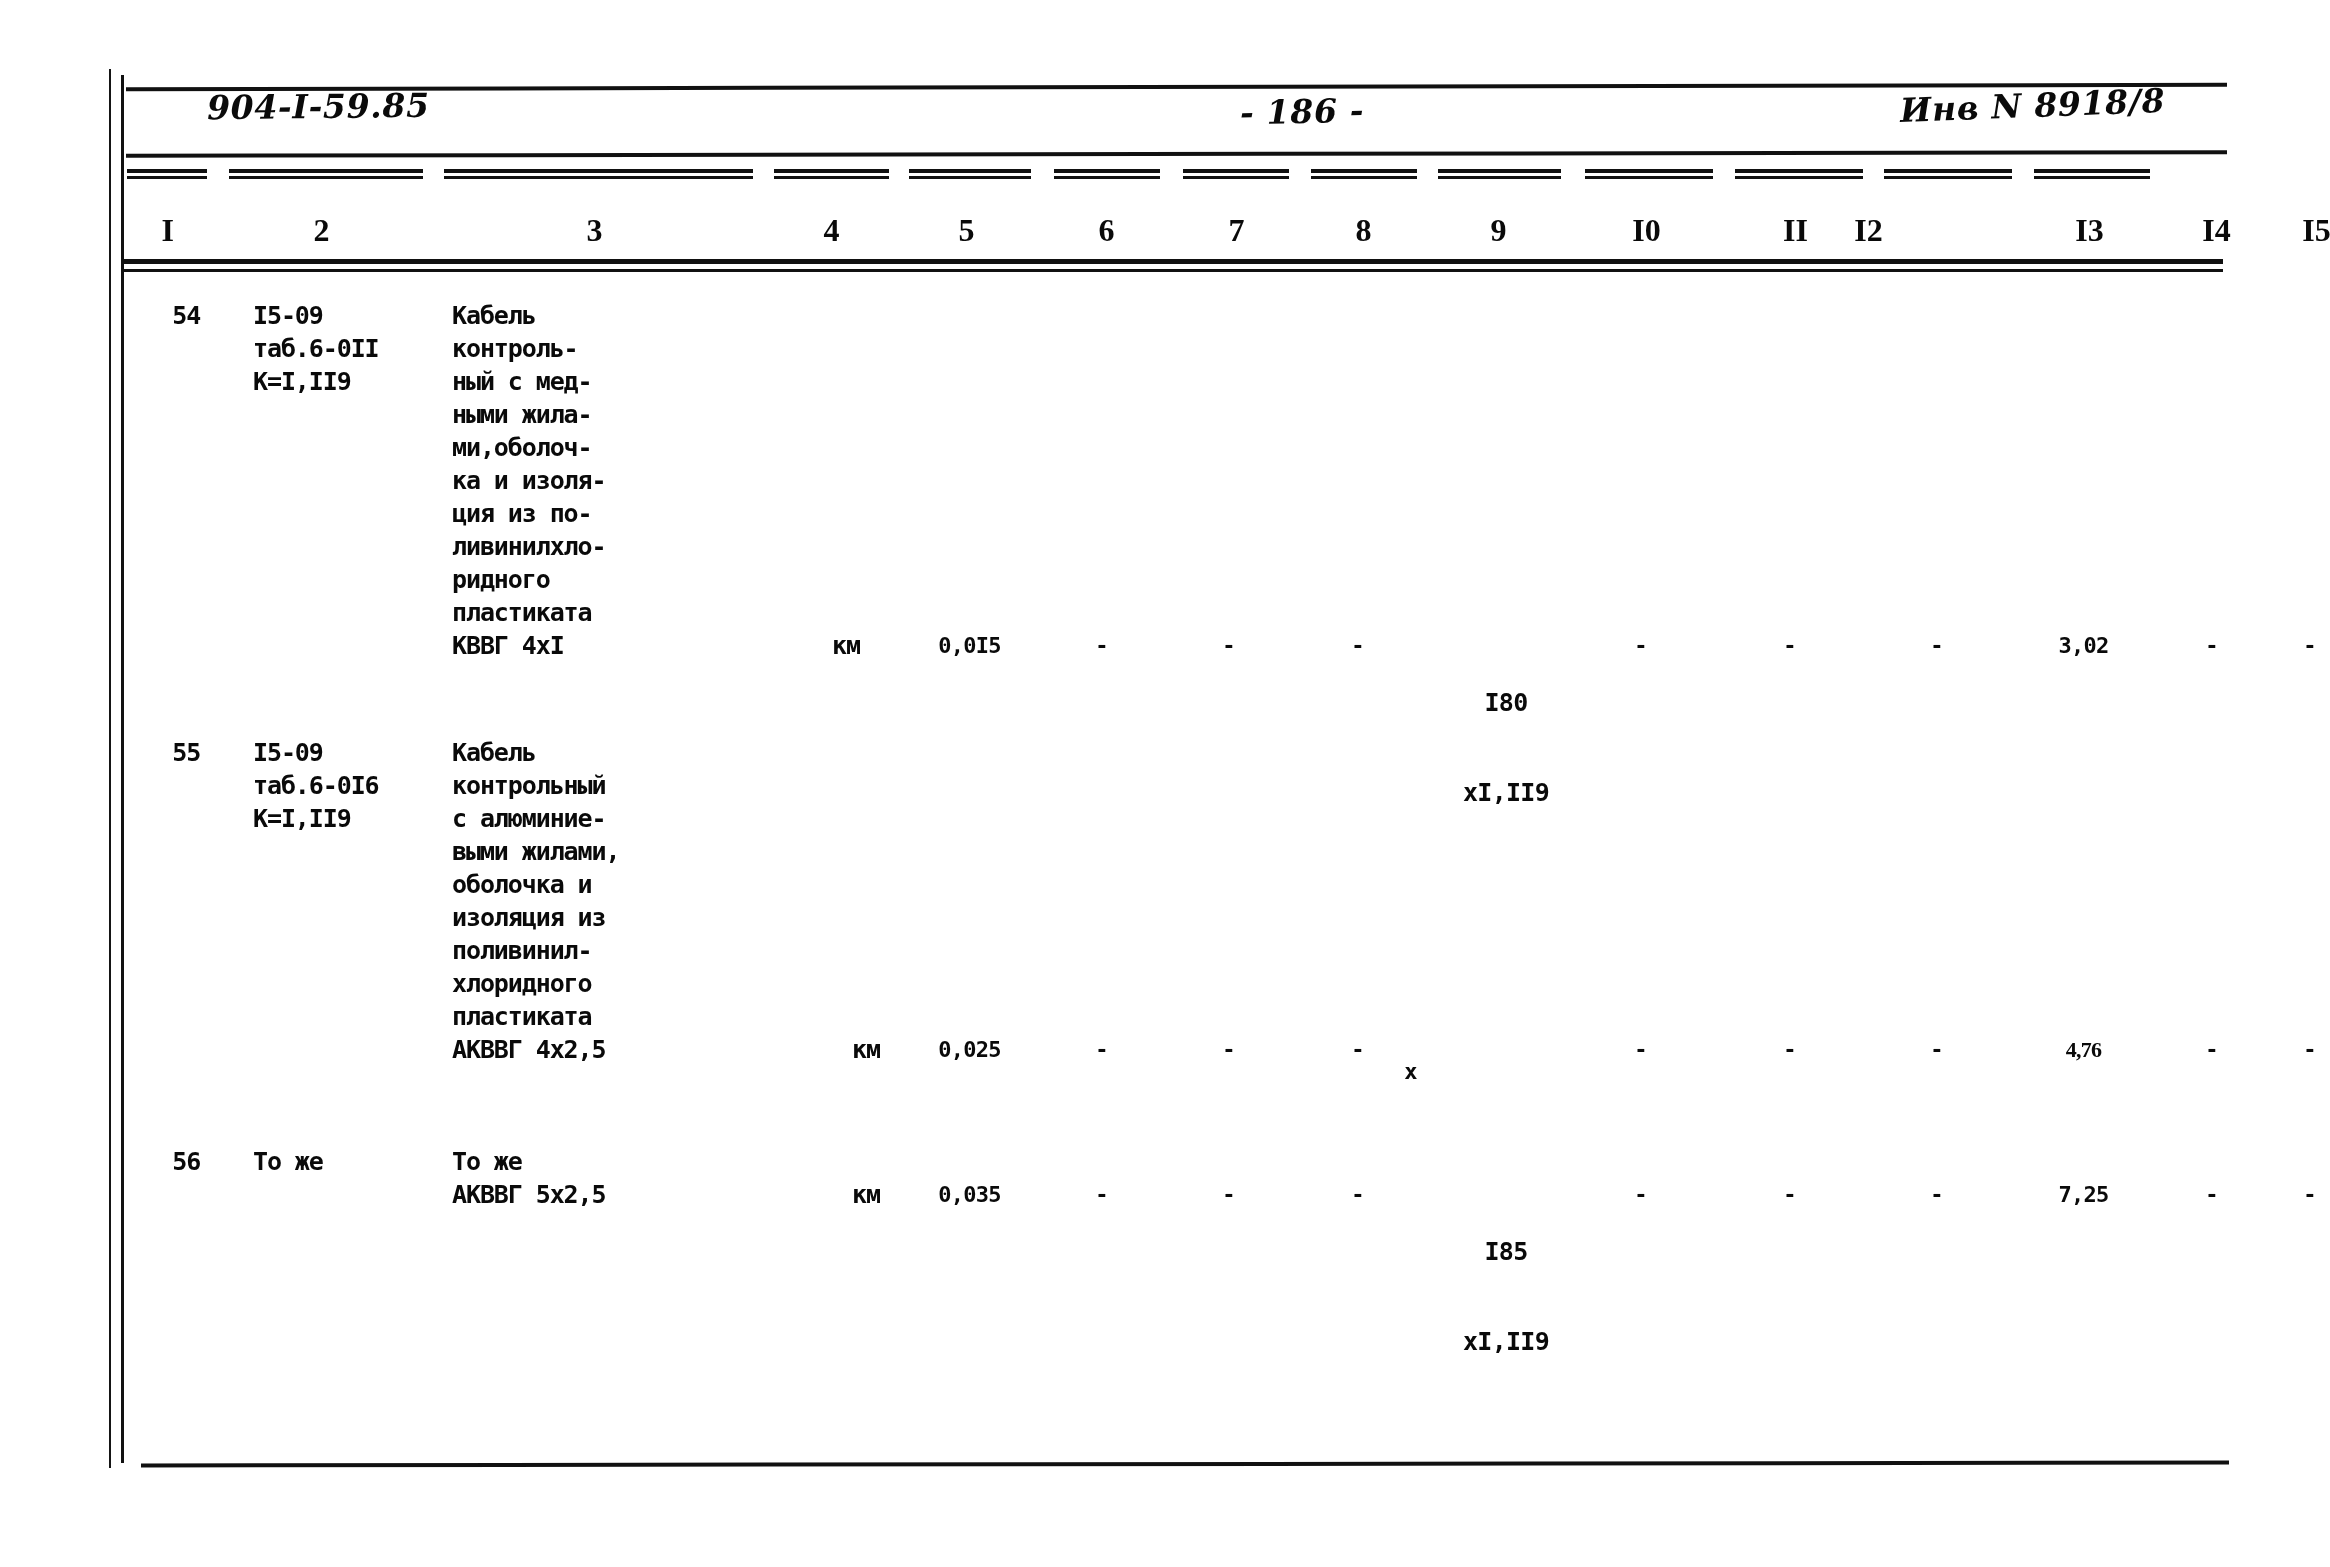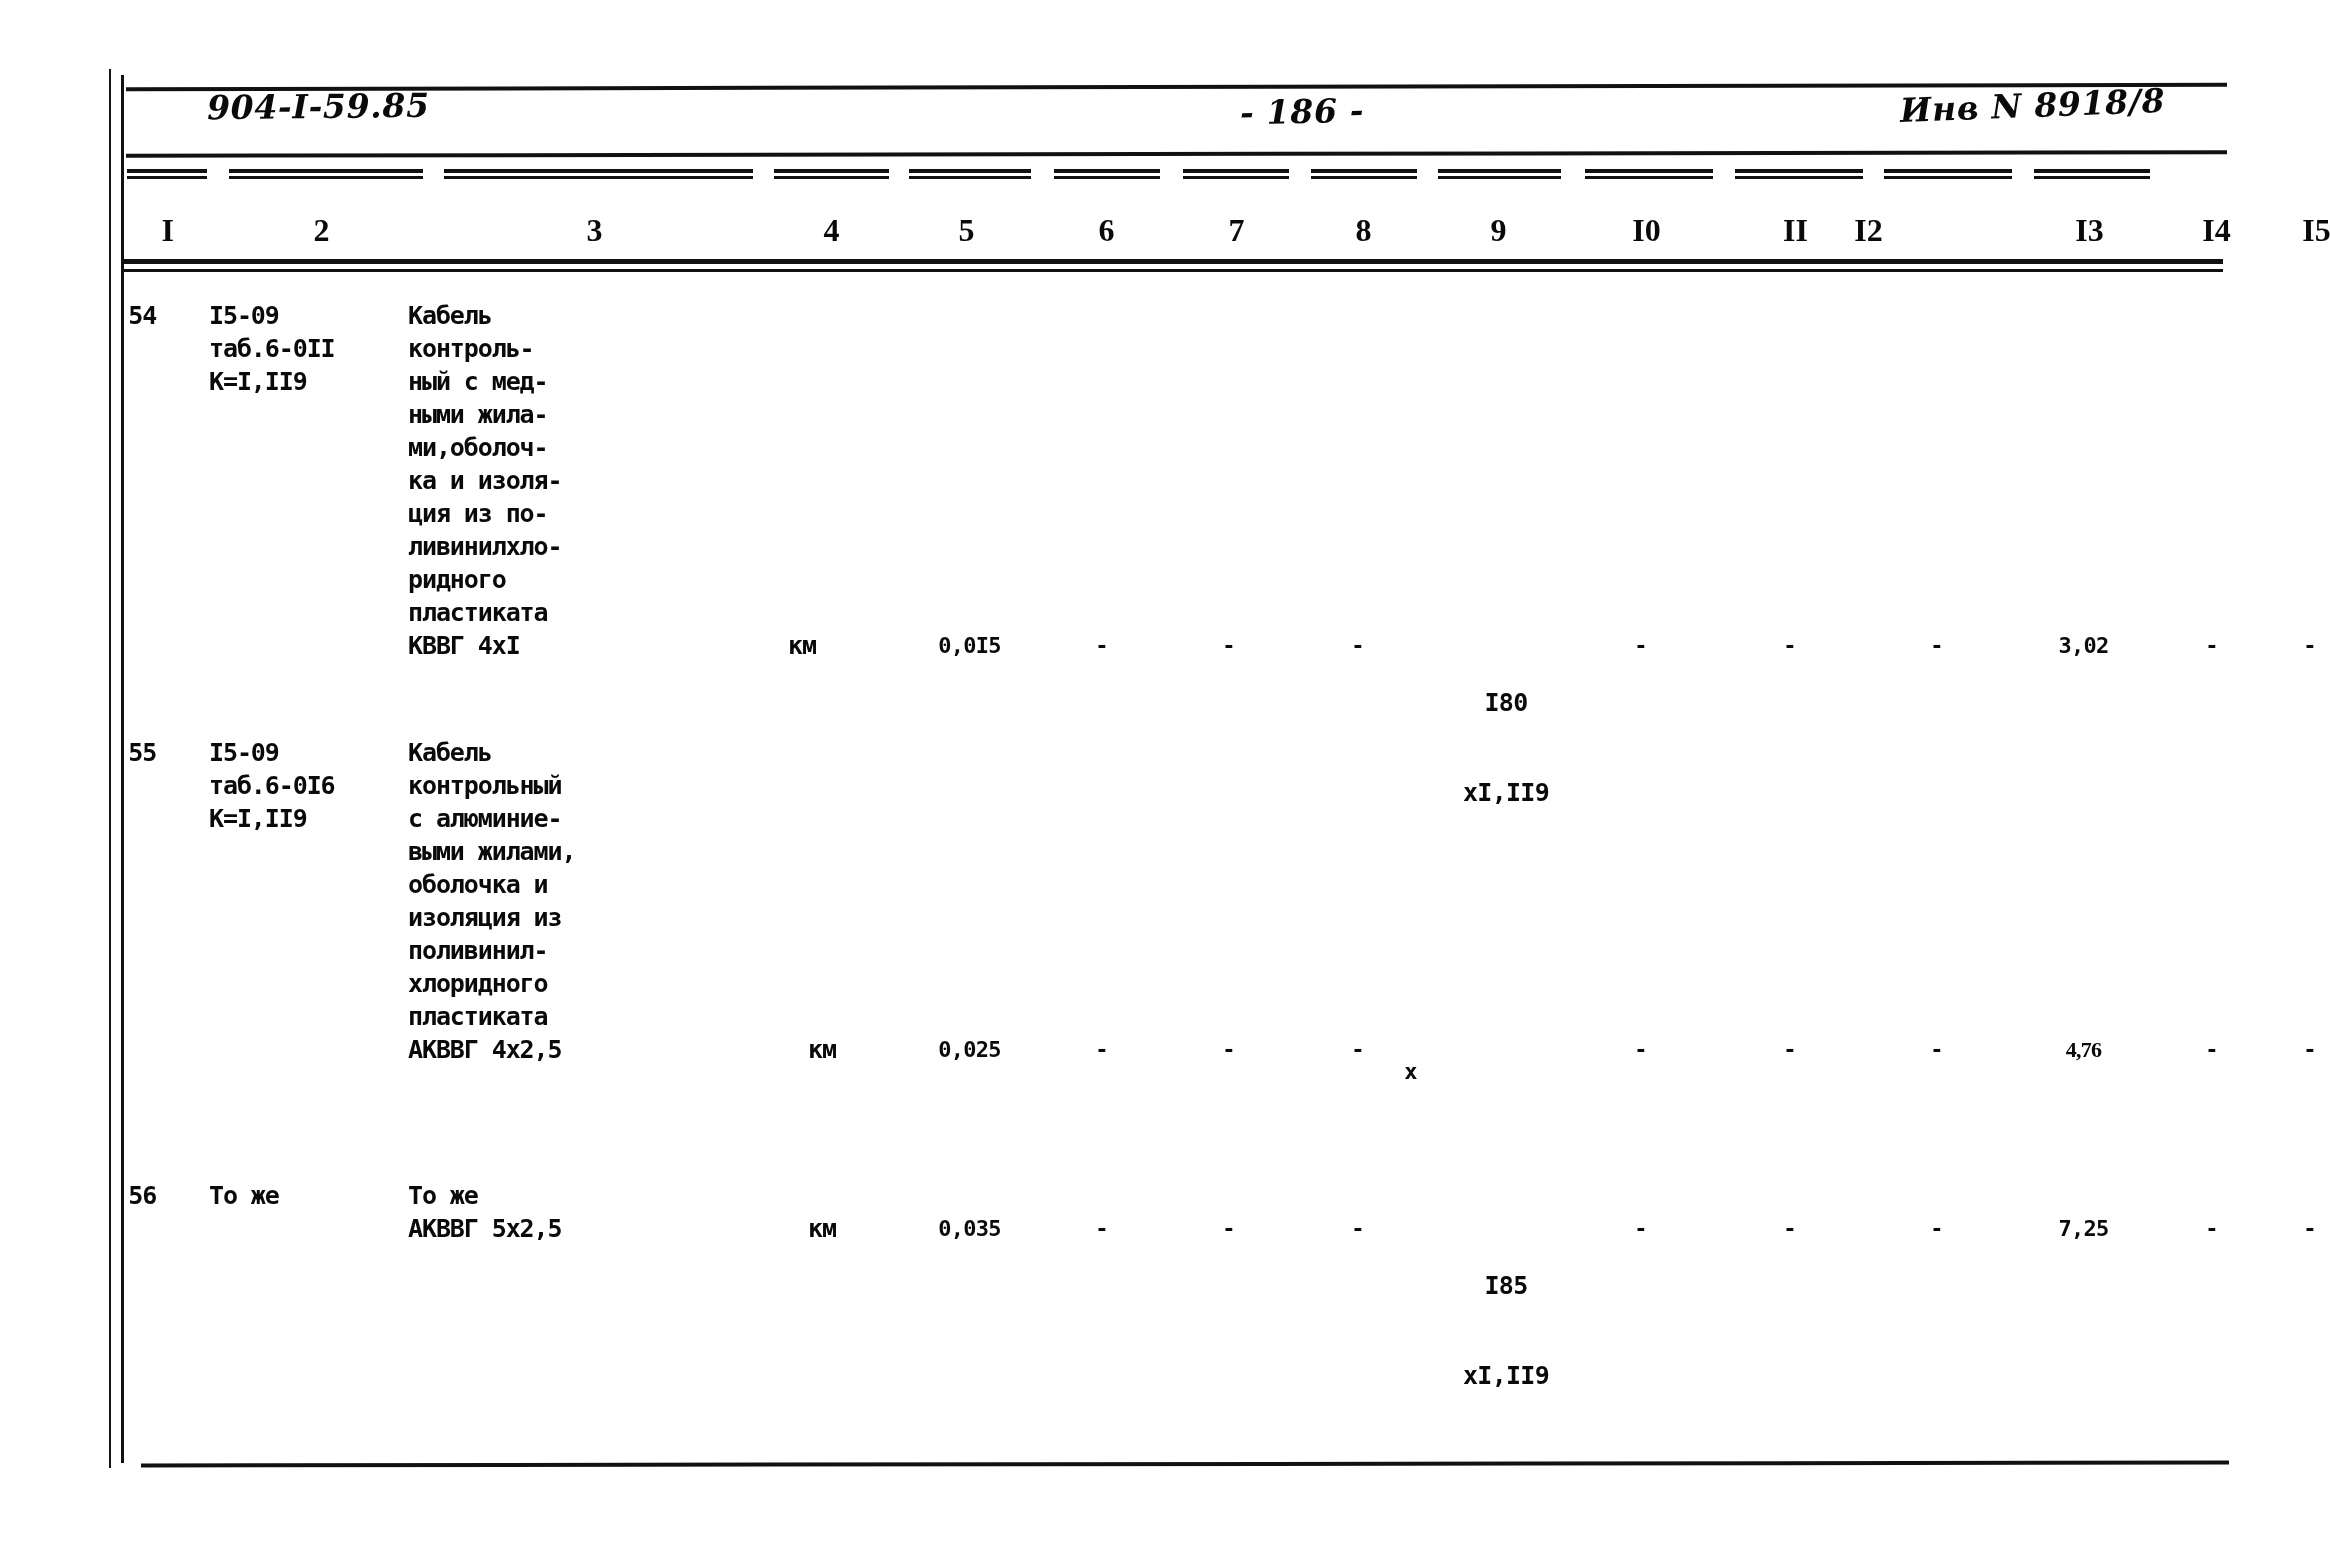--- a/index.html
+++ b/index.html
@@ -165,6 +165,7 @@
     line-height: 33px;
     letter-spacing: -1.1px;
     white-space: pre;
+    margin-left: 44px;
   }
   .cell {
     position: absolute;

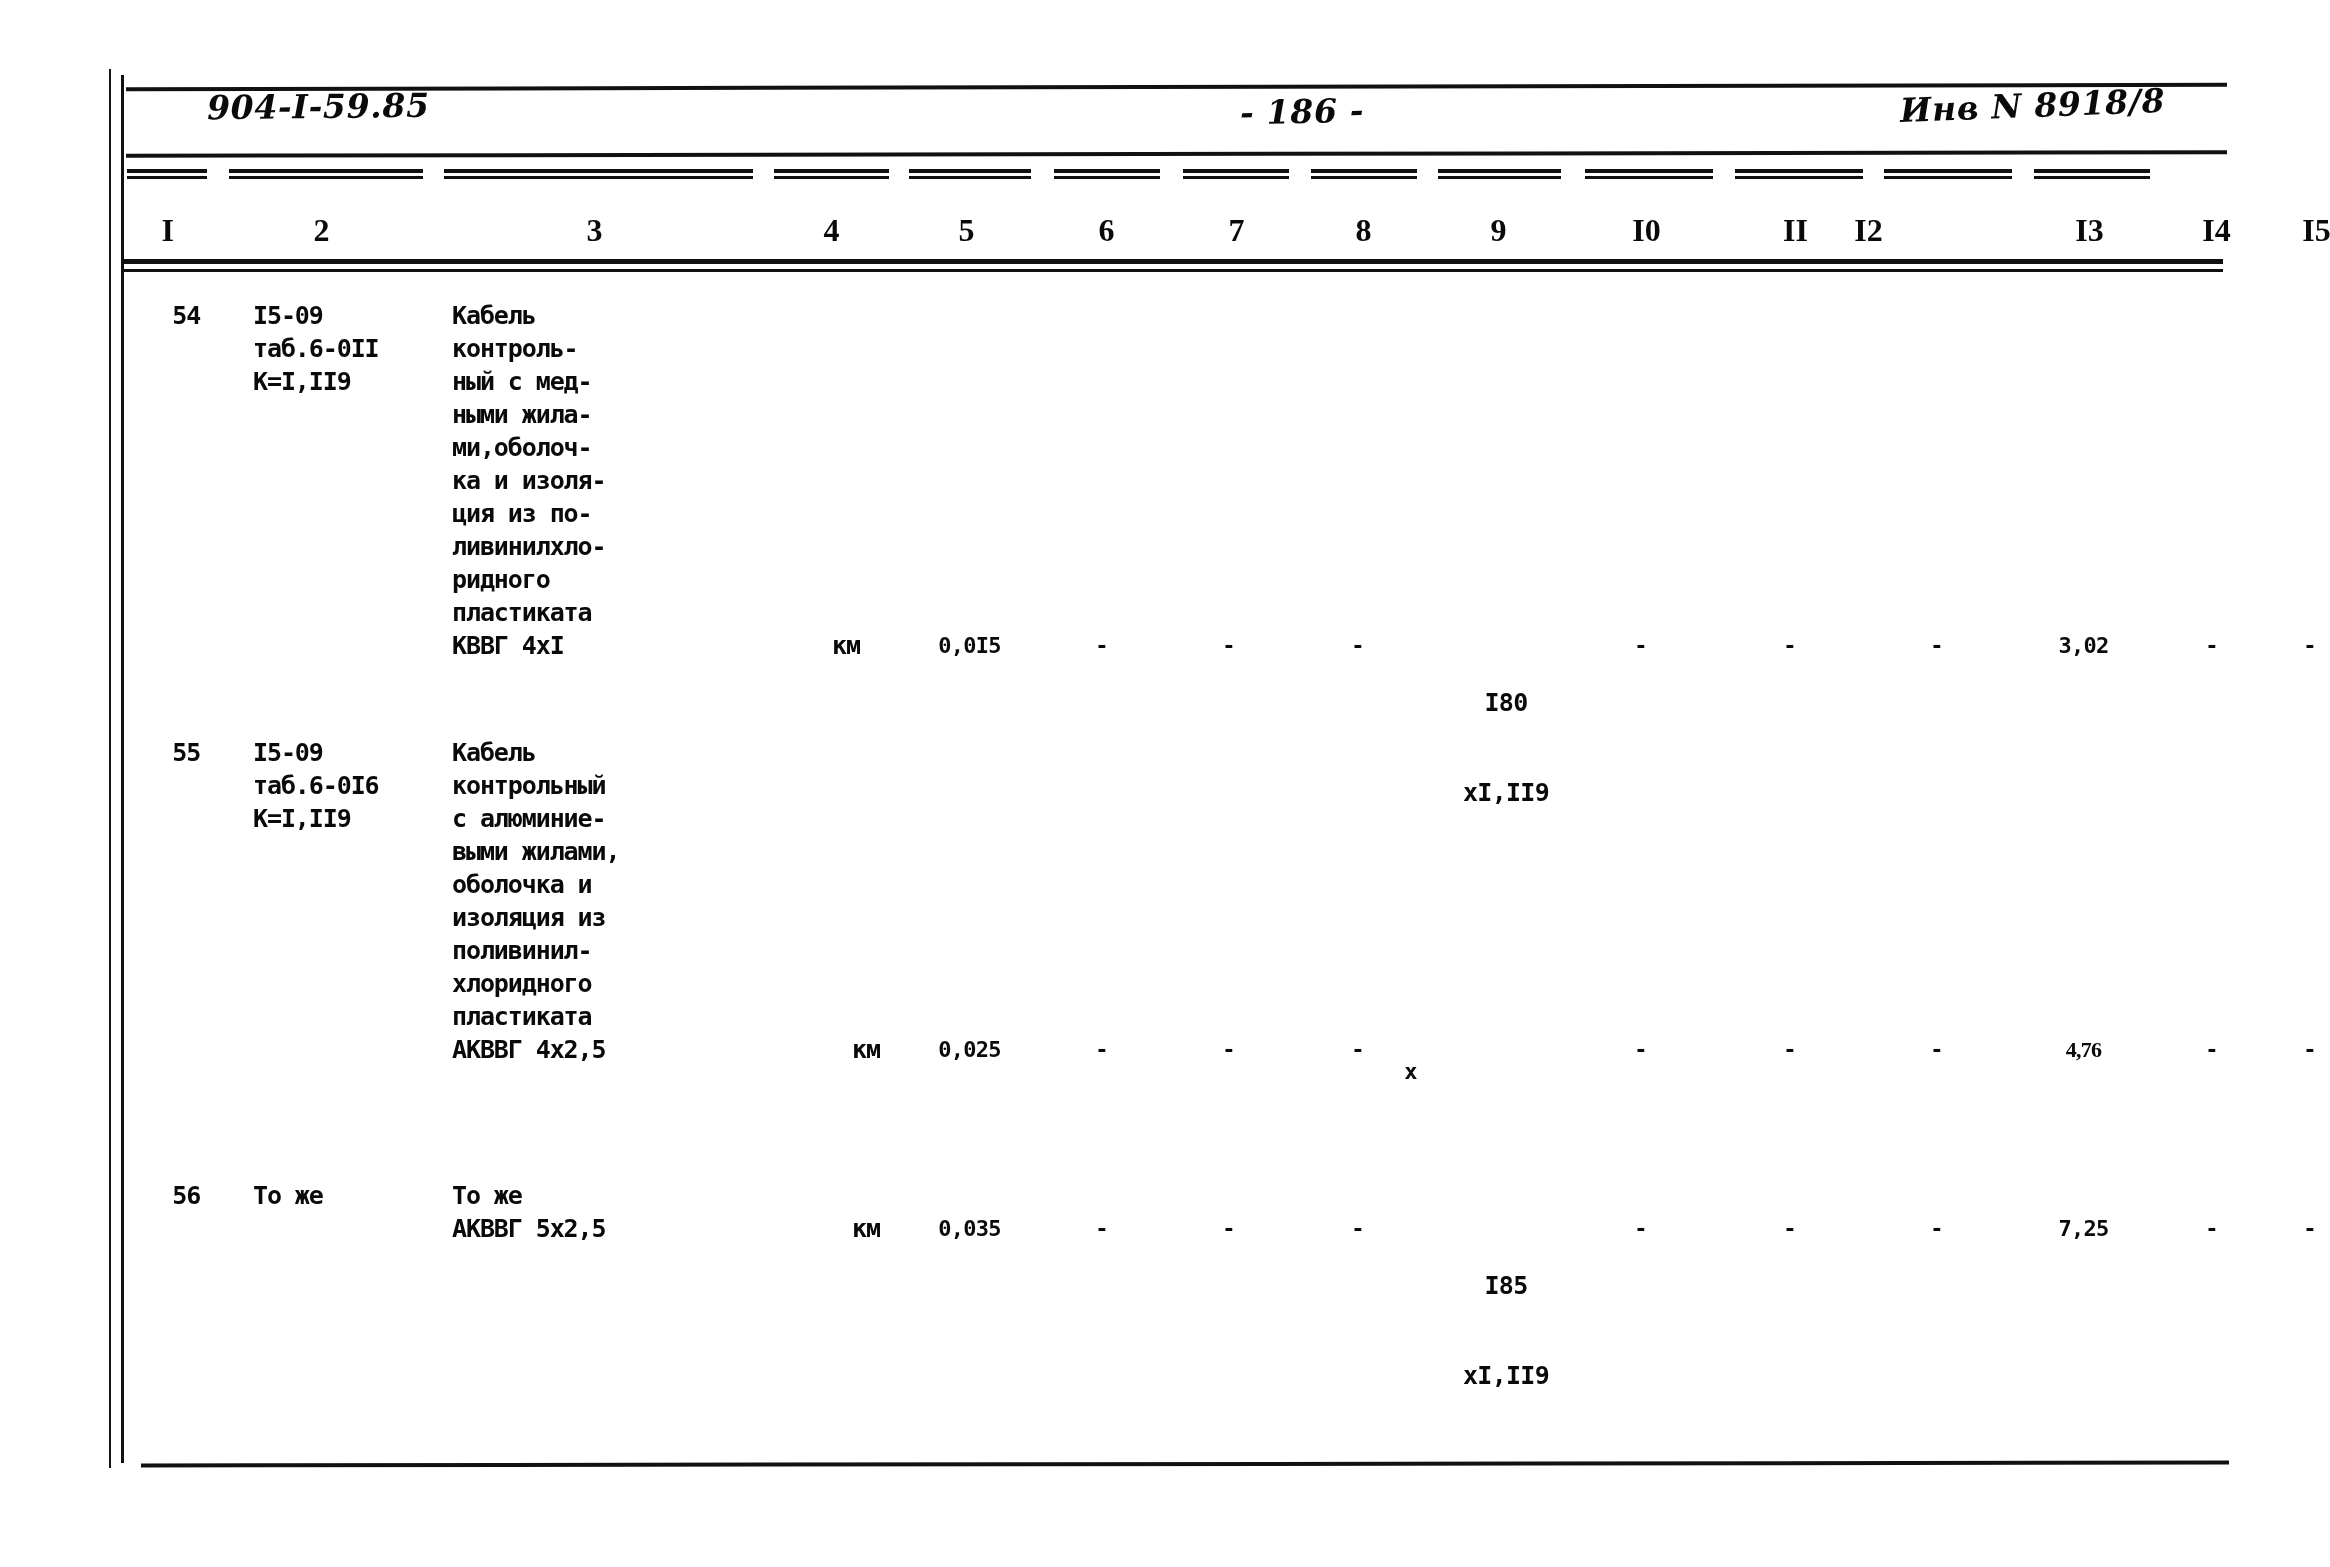--- a/index.html
+++ b/index.html
@@ -320,7 +320,7 @@
         <div class="val" style="left:2131px; width:115px; top:297px;">-</div>
       </div>
 
-      <div class="trow" style="top:902px; height:143px;">
+      <div class="trow" style="top:868px; height:143px;">
         <div class="cell c-num  mono" style="top:0;">56</div>
         <div class="cell c-code mono" style="top:0;">То же</div>
         <div class="cell c-desc mono" style="top:0;">То же

